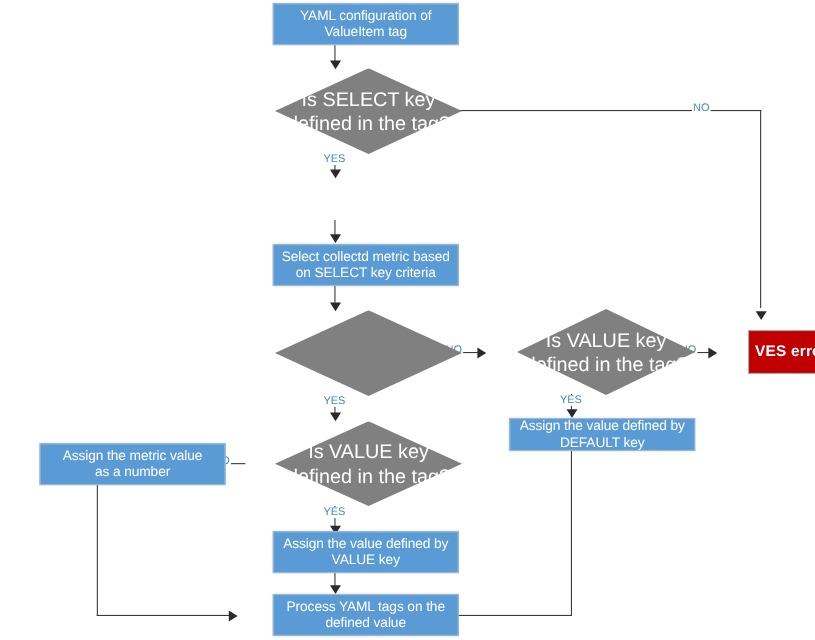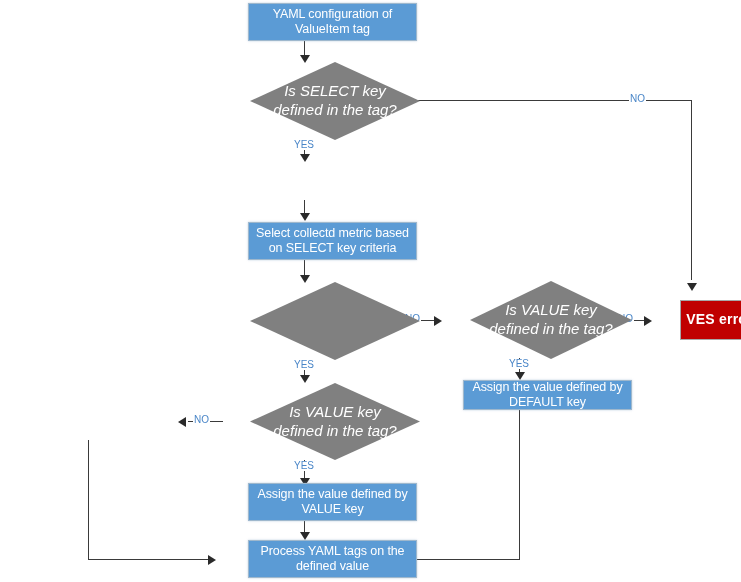--- a/index.html
+++ b/index.html
@@ -46,8 +46,7 @@
   .decision {
     background: transparent;
     border: none;
-    font-size: 15px;
-    font-style: italic;
+    font-size: 18px;
   }
   .decision .dia-shape {
     position: absolute;

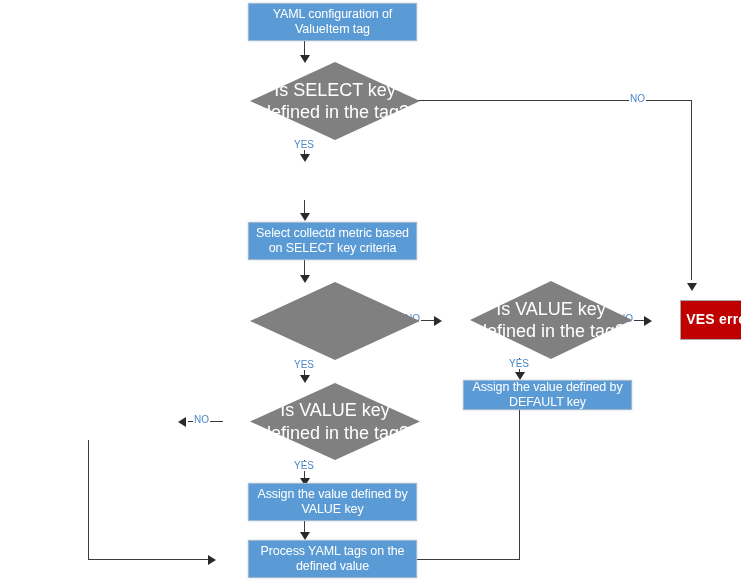--- a/index.html
+++ b/index.html
@@ -203,6 +203,10 @@
 defined in the tag?</span>
   </div>
 
+  <div class="node proc" style="left:8px; top:403px; width:169px; height:38px;">
+    <span>Assign the metric value
+as a number</span>
+  </div>
 
   <div class="node proc" style="left:220px; top:483px; width:169px; height:38px;">
     <span>Assign the value defined by

